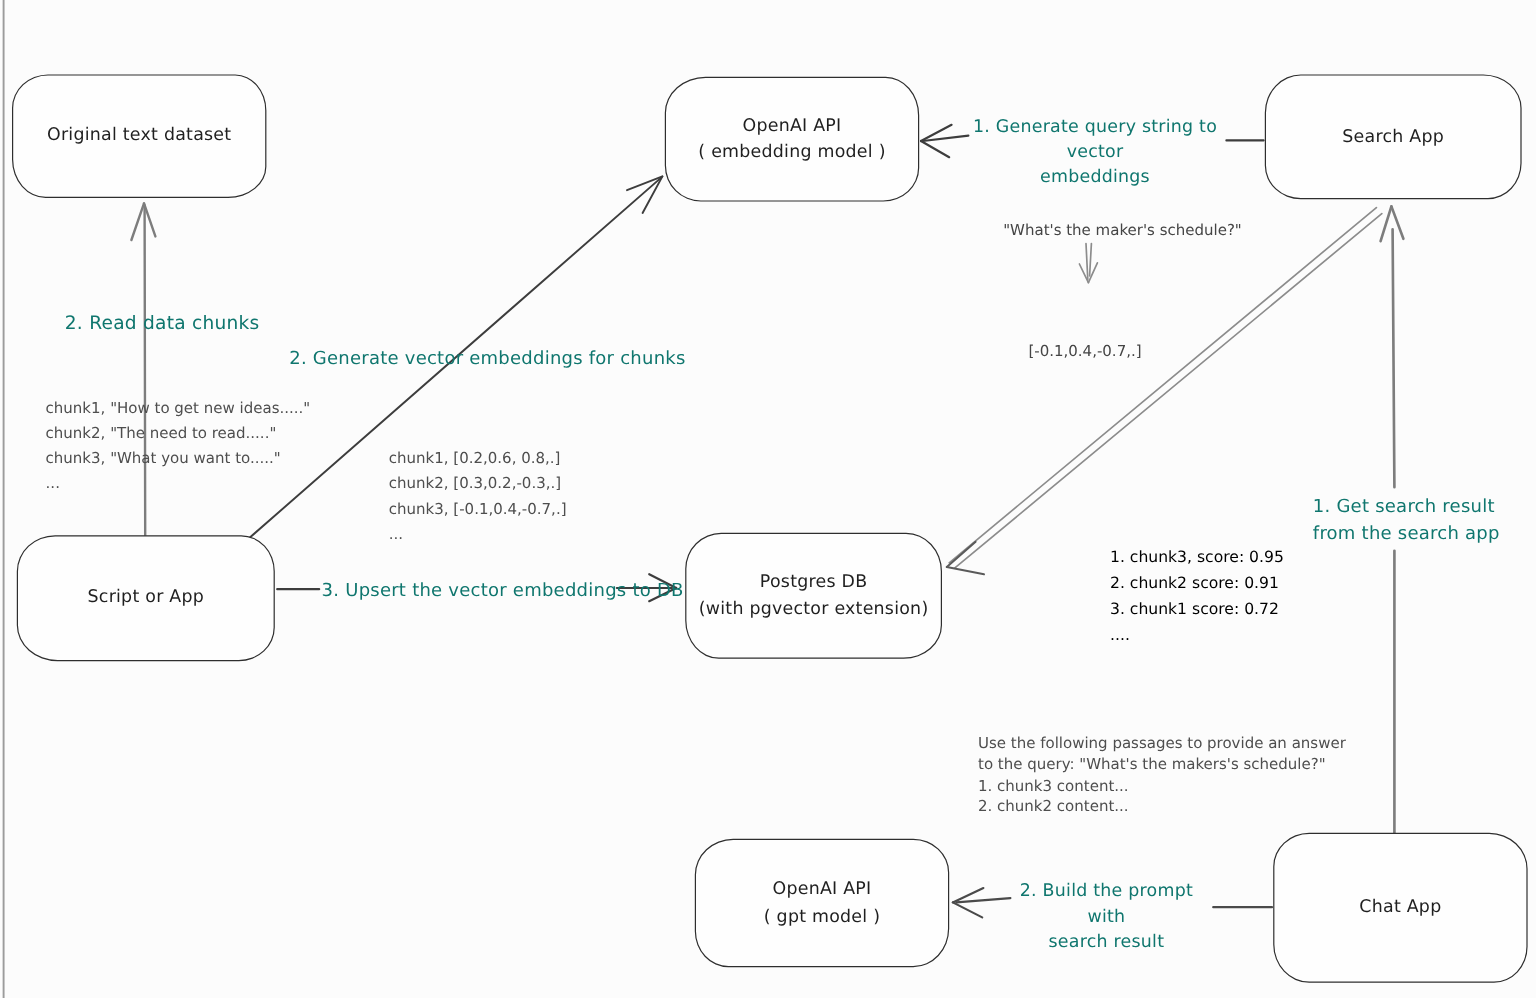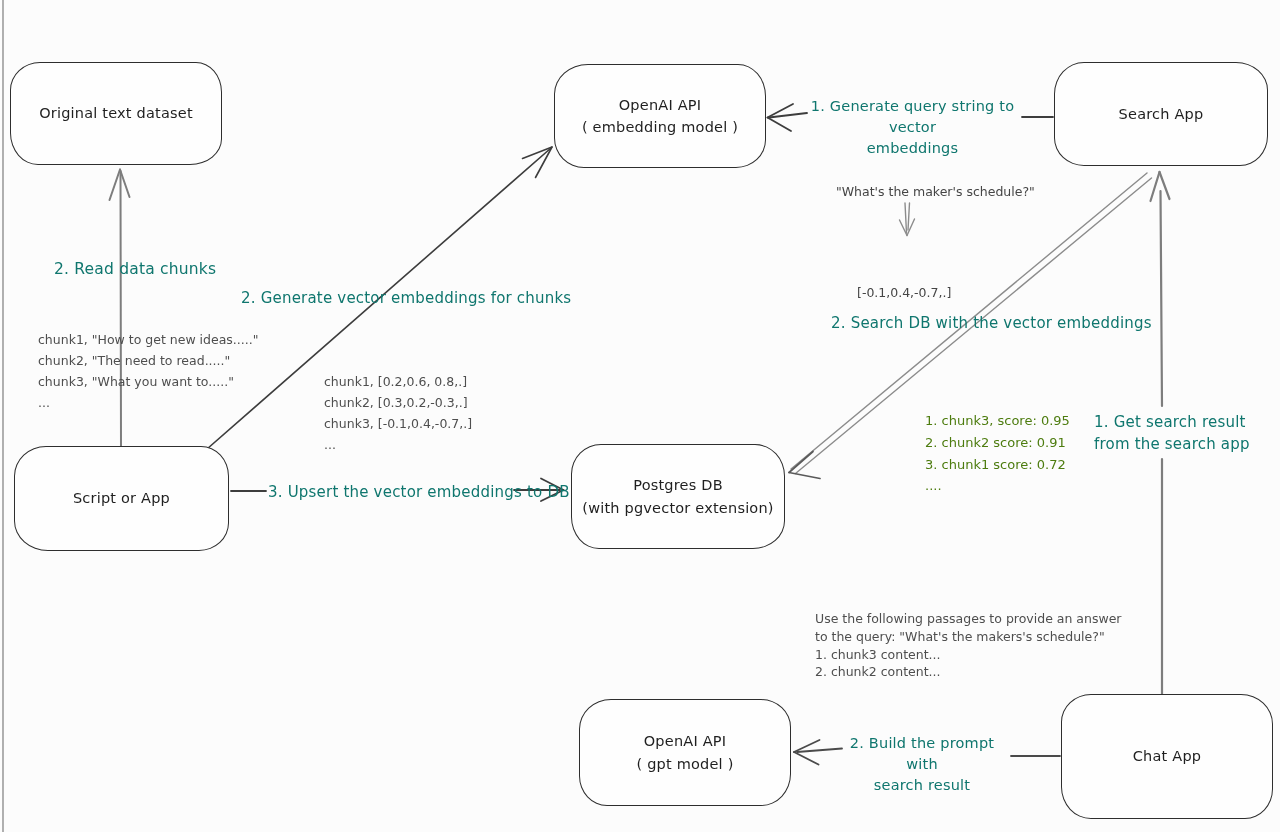--- a/index.html
+++ b/index.html
@@ -153,7 +153,6 @@
     <div>embeddings</div>
   </div>
 
-  <div class="lbl" style="left:831px;top:313px;font-size:15px;">2. Search DB with the vector embeddings</div>
 
   <div class="lbl" style="left:1094px;top:412px;font-size:15px;">
     <div>1. Get search result</div>

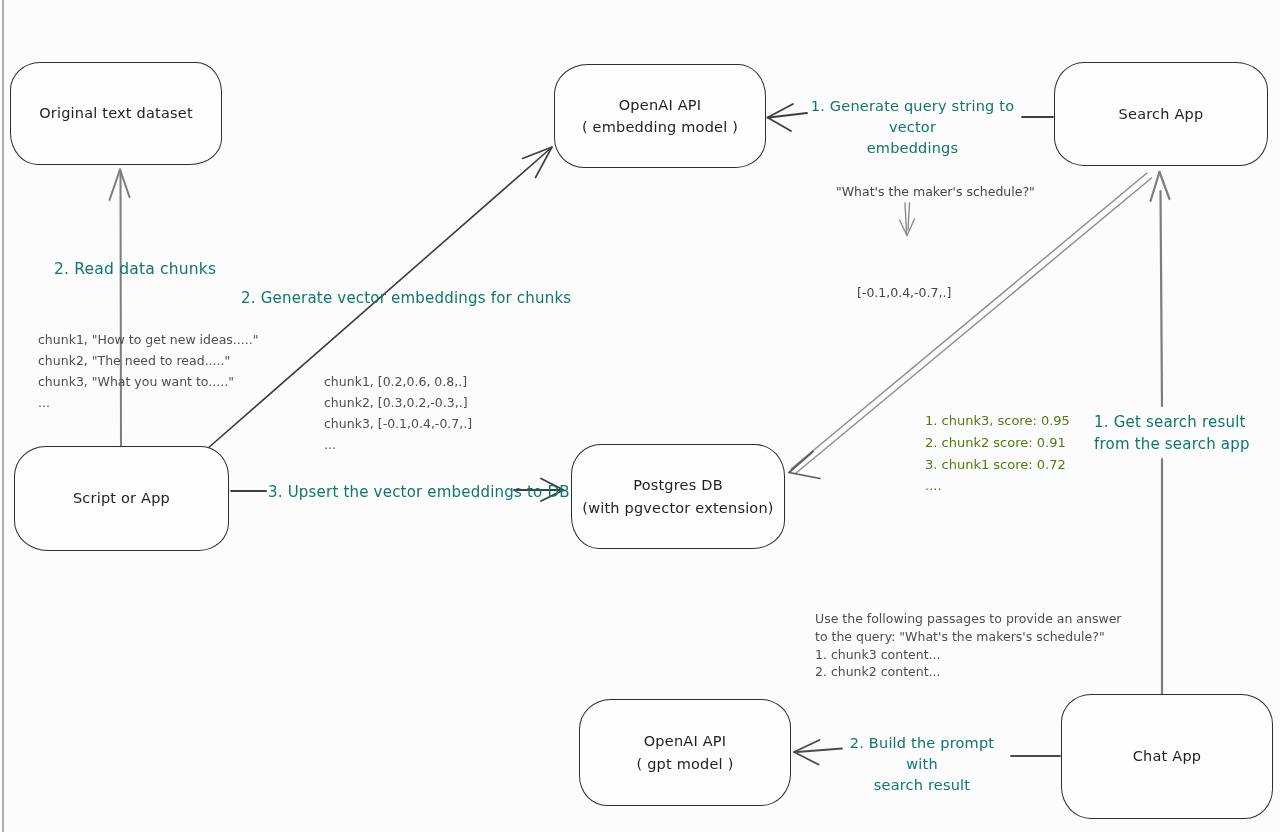--- a/index.html
+++ b/index.html
@@ -44,7 +44,7 @@
     line-height:1.68;
     white-space:nowrap;
   }
-  .ann.scores{font-size:13px;color:#4d7c0f;}
+  .ann.scores{font-size:13px;color:#000000;margin-top:44px;}
   .ann.q{font-size:12.5px;color:#454545;}
 </style>
 </head>

